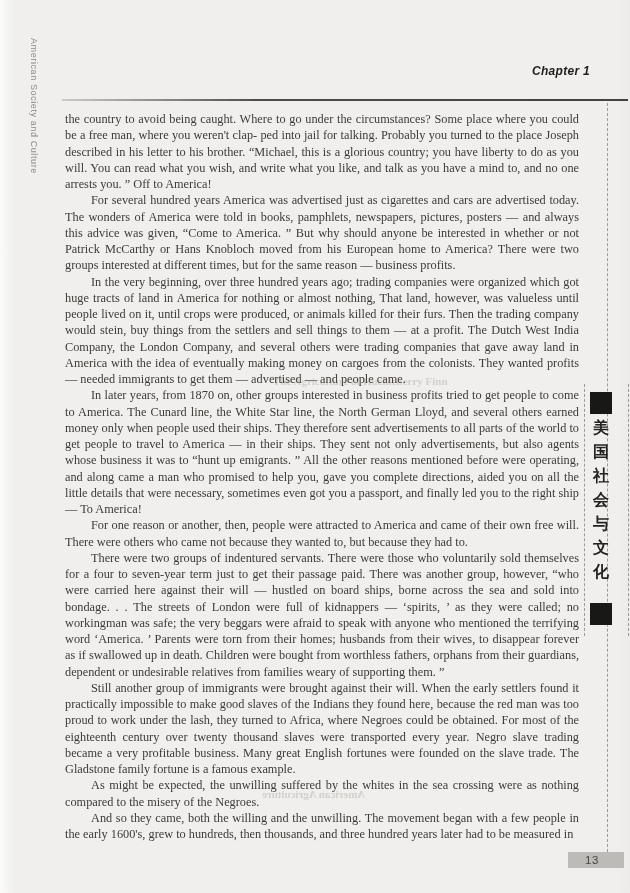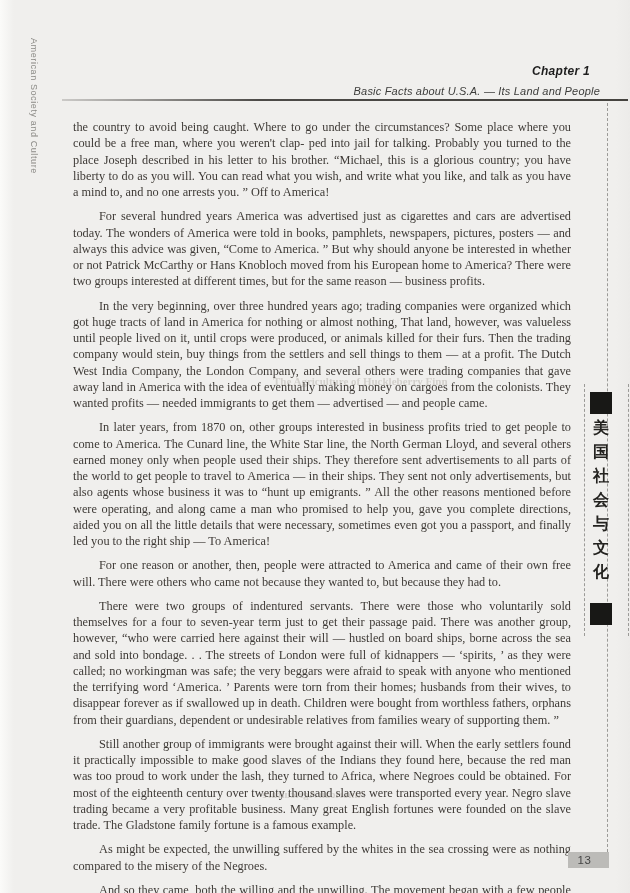--- a/index.html
+++ b/index.html
@@ -79,7 +79,6 @@
 <div class="page">
 
   <div class="chapter">Chapter 1</div>
-  <div class="subtitle">Basic Facts about U.S.A. — Its Land and People</div>
   <div class="header-rule"></div>
 
   <div class="dash-main"></div>

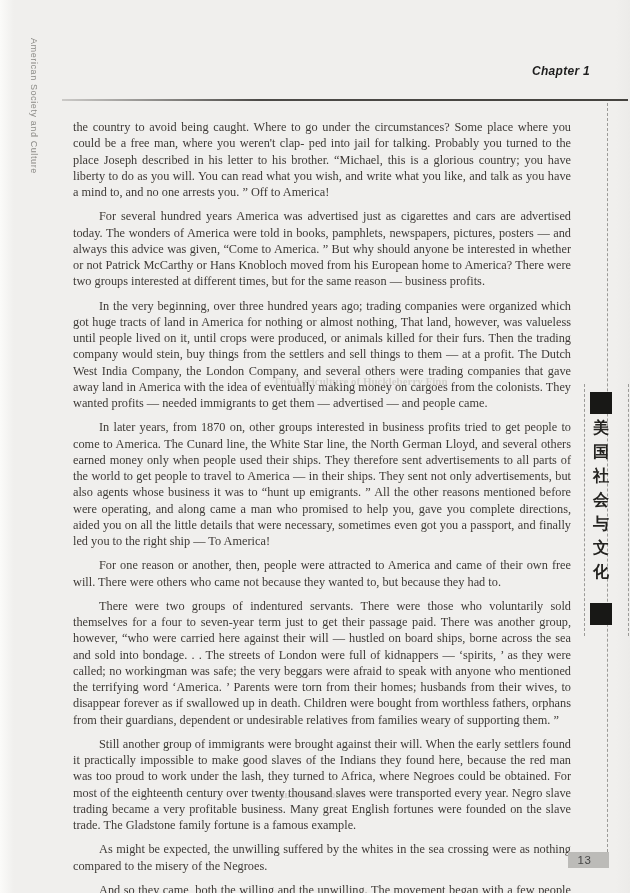--- a/index.html
+++ b/index.html
@@ -35,7 +35,7 @@
     font-size:12.3px;line-height:16.25px;color:#3e3a36;
     text-align:justify;
   }
-  .body-text p{margin:8px;text-indent:26px;}
+  .body-text p{margin:0;text-indent:26px;}
   .body-text p.no-indent{text-indent:0;}
   
   .sidebar{

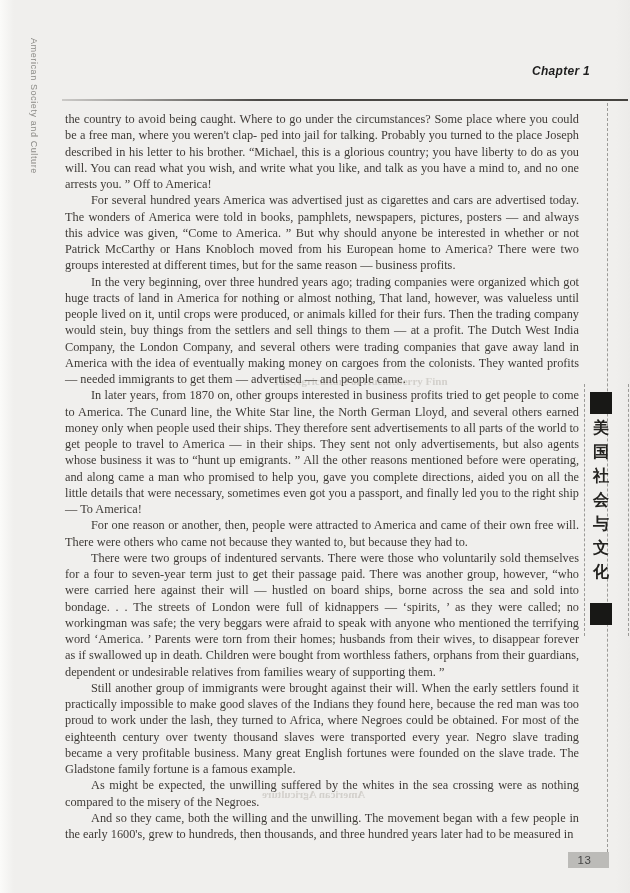--- a/index.html
+++ b/index.html
@@ -59,7 +59,7 @@
   }
   
   .page-bar{
-    position:absolute;left:568px;top:852px;width:41px;height:16px;
+    position:absolute;left:568px;top:852px;width:56px;height:16px;
     background:#bcbbb8;display:flex;align-items:center;justify-content:center;
   }
   .page-num{

